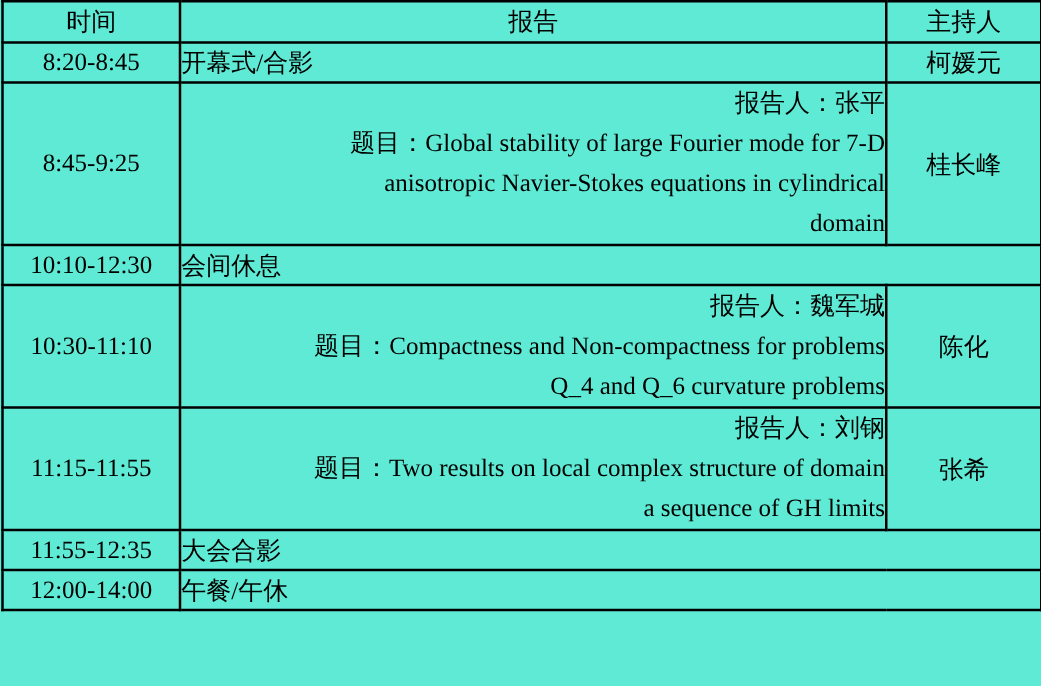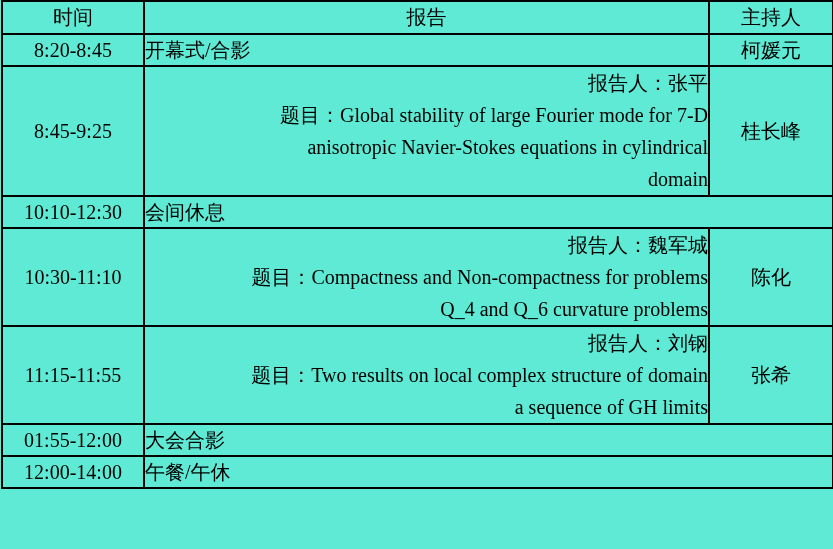--- a/index.html
+++ b/index.html
@@ -108,7 +108,7 @@
       </tr>
 
       <tr class="rh-32">
-        <td class="cell-center">01:55-12:00</td>
+        <td class="cell-center">11:55-12:35</td>
         <td class="cell-left" colspan="2">大会合影</td>
       </tr>
 

